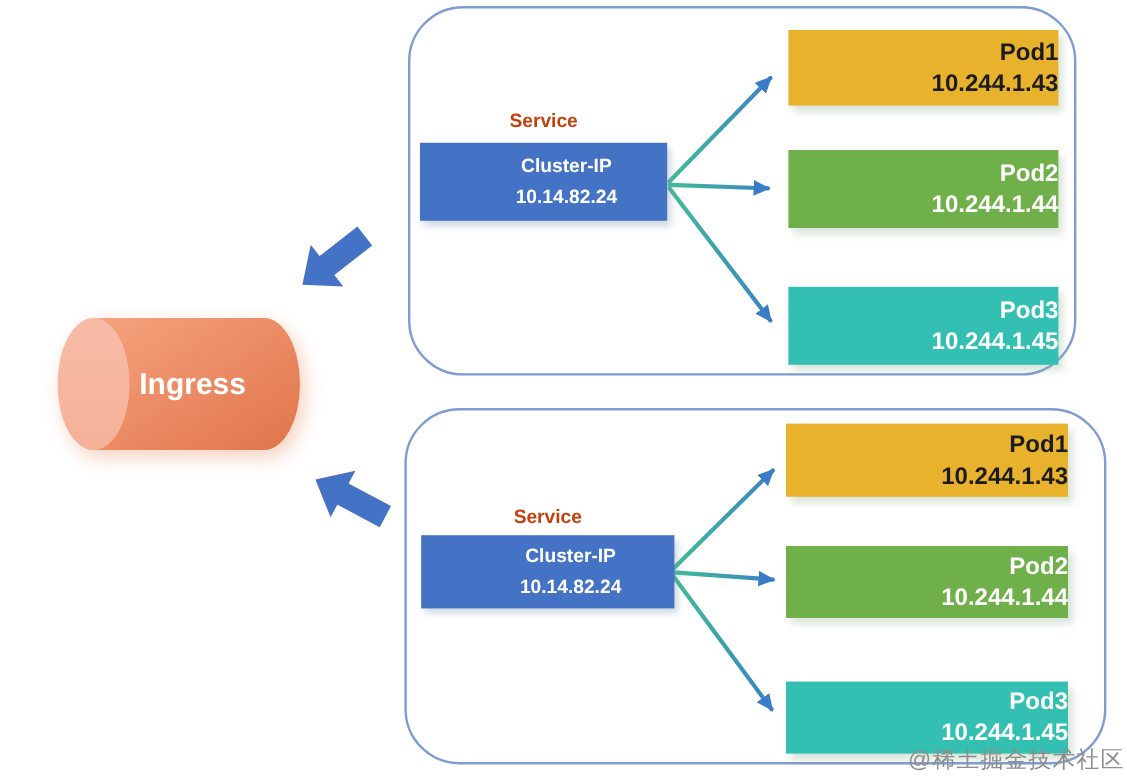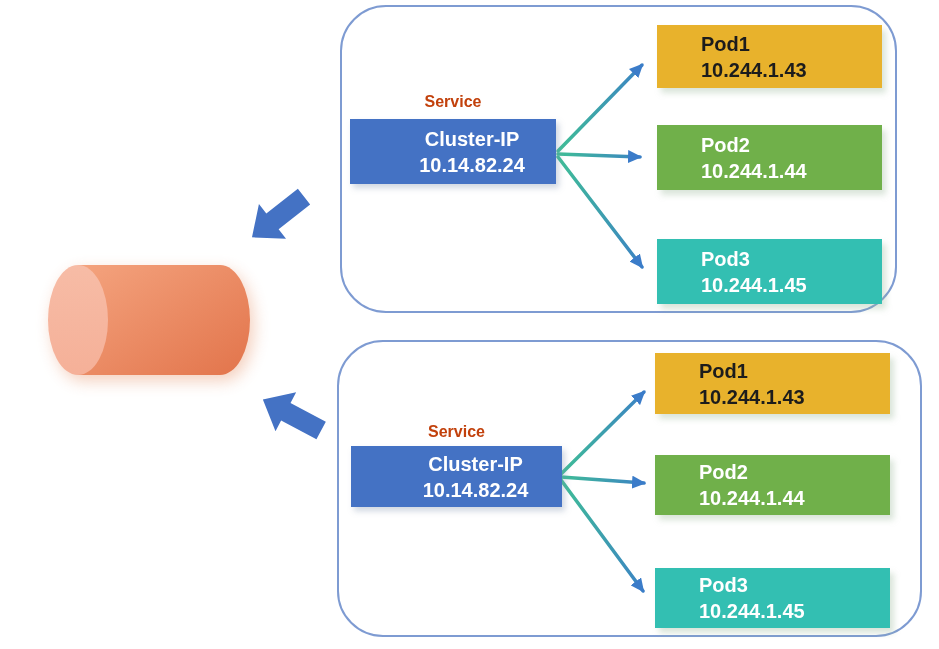--- a/index.html
+++ b/index.html
@@ -22,7 +22,7 @@
   #group1 .cluster-box{left:8px;top:112px;width:206px;height:65px;}
   #group2 .cluster-box{left:12px;top:104px;width:211px;height:61px;}
 
-  .pod{position:absolute;display:flex;flex-direction:column;justify-content:center;align-items:flex-start;
+  .pod{position:absolute;display:flex;flex-direction:column;justify-content:center;align-items:flex-end;
     padding-left:44px;box-sizing:border-box;font-weight:bold;font-size:20px;line-height:26px;
     box-shadow:4px 5px 6px rgba(150,180,150,0.35);}
   #group1 .pod{left:315px;width:225px;}

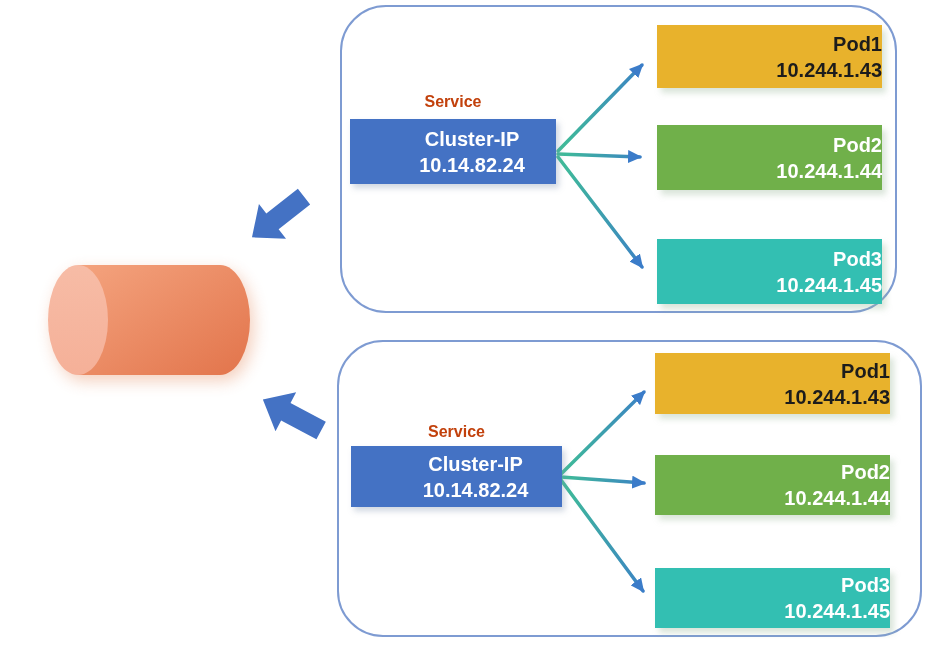--- a/index.html
+++ b/index.html
@@ -18,7 +18,7 @@
 
   .cluster-box{position:absolute;background:#4472C4;color:#ffffff;display:flex;flex-direction:column;
     justify-content:center;align-items:center;padding-left:38px;box-sizing:border-box;
-    font-weight:bold;font-size:20px;line-height:26px;box-shadow:3px 4px 6px rgba(120,140,170,0.35);}
+    font-weight:bold;font-size:16px;line-height:26px;box-shadow:3px 4px 6px rgba(120,140,170,0.35);}
   #group1 .cluster-box{left:8px;top:112px;width:206px;height:65px;}
   #group2 .cluster-box{left:12px;top:104px;width:211px;height:61px;}
 

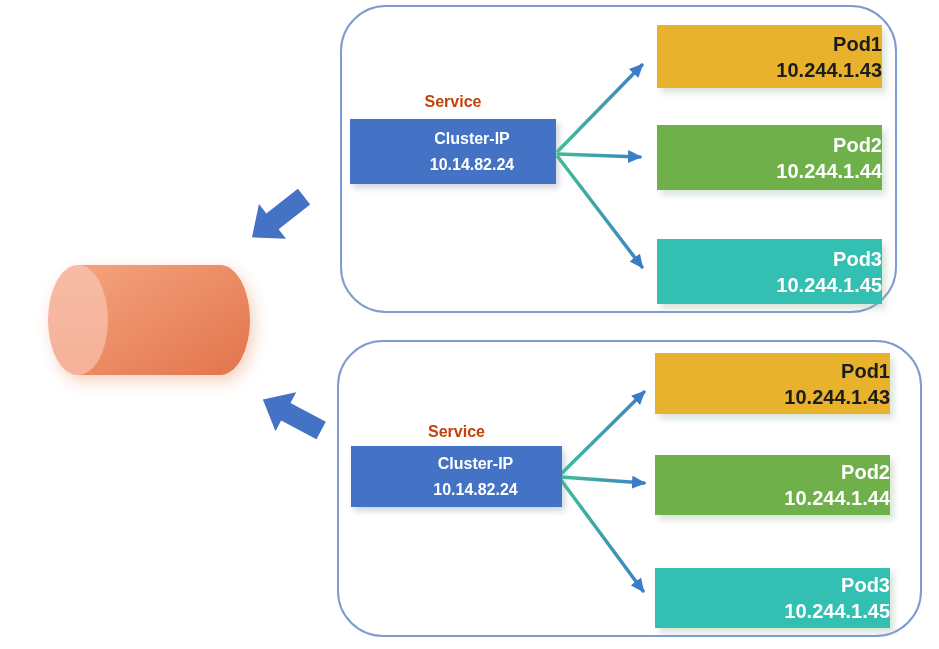--- a/index.html
+++ b/index.html
@@ -59,6 +59,7 @@
       <path d="M40,7 L182,7 A30,55 0 0 1 182,117 L40,117 Z" fill="url(#cylBody)"></path>
       <ellipse cx="40" cy="62" rx="30" ry="55" fill="url(#cylCap)"></ellipse>
     </svg>
+    <div class="cylinder-label">Ingress</div>
   </div>
 
   <svg id="block-arrow-1" class="block-arrow" width="70" height="50" viewBox="0 0 70 50">

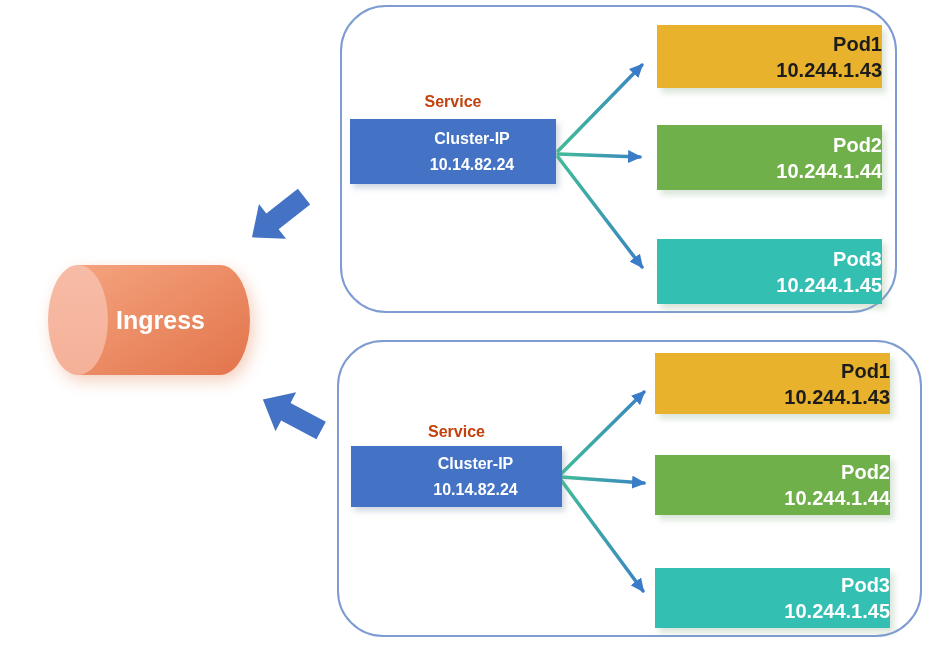--- a/index.html
+++ b/index.html
@@ -144,6 +144,7 @@
     </div>
   </div>
 
+  <div class="watermark">@稀土掘金技术社区</div>
 </div>
 
 </body></html>

